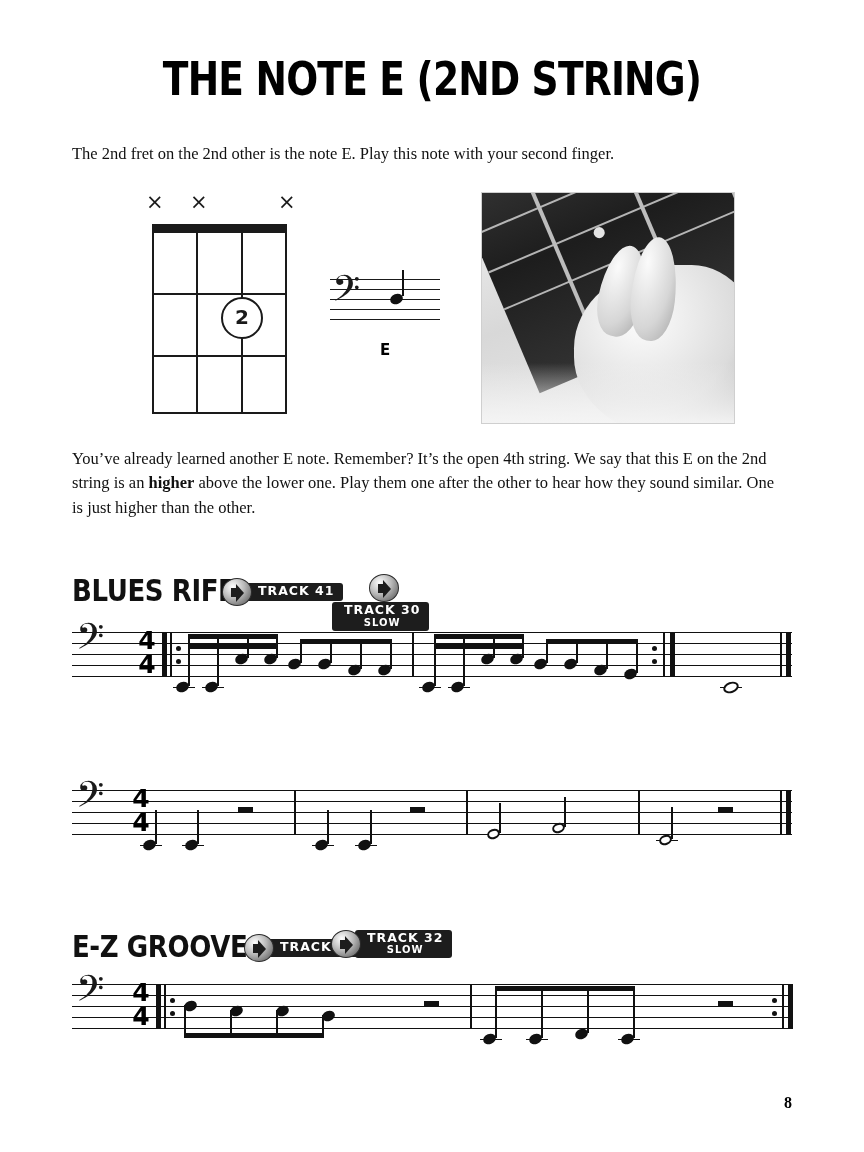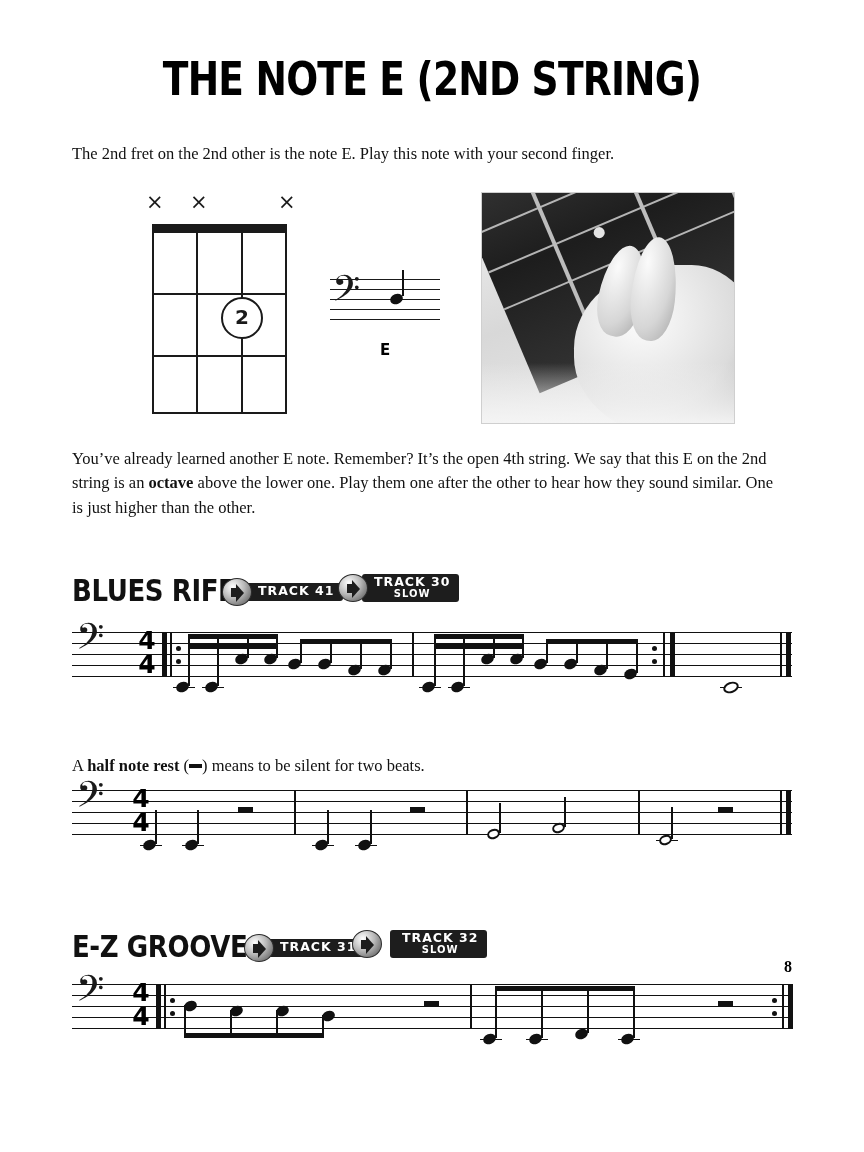--- a/index.html
+++ b/index.html
@@ -19,7 +19,7 @@
     position: absolute;
     left: 0; top: 0;
     width: 864px;
-    height: 1016px;
+    height: 1152px;
     background: #ffffff;
   }
 

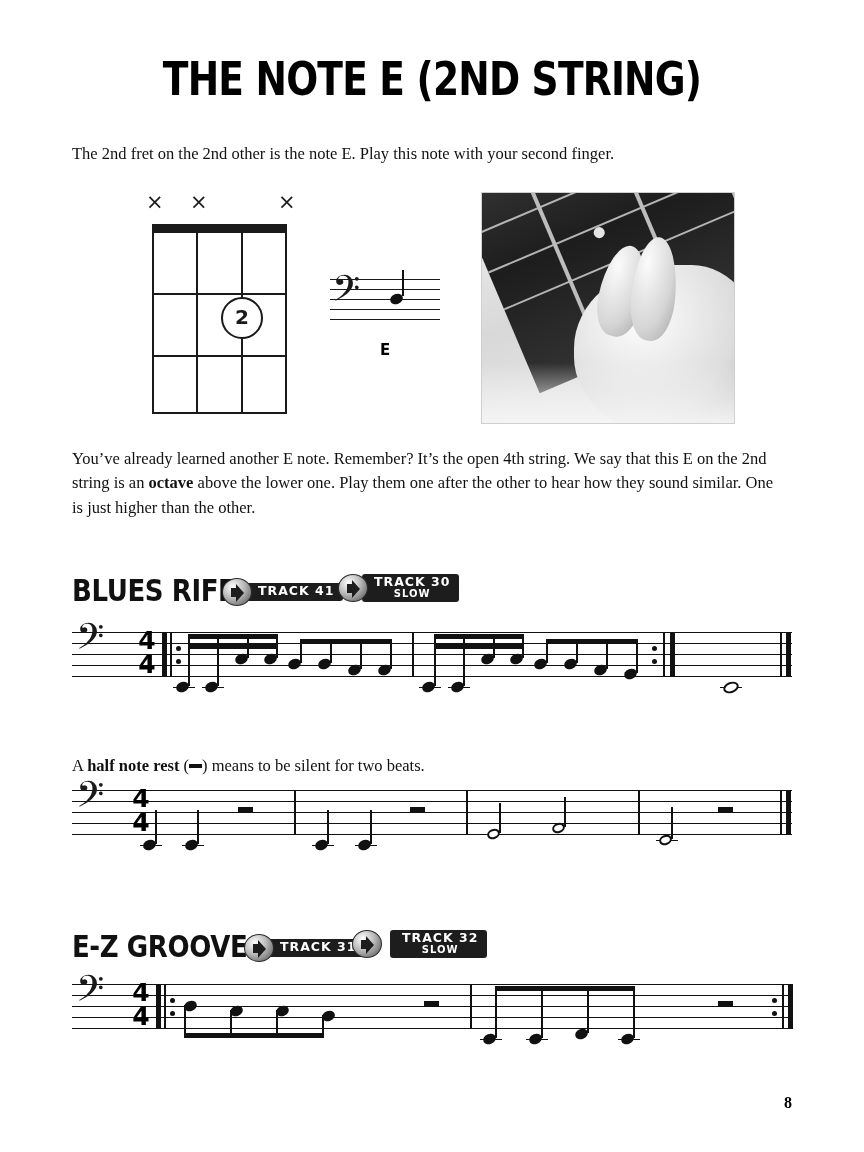--- a/index.html
+++ b/index.html
@@ -419,7 +419,7 @@
     <div class="shade"></div>
   </div>
 
-  <div class="para" id="octave-para"><span>You’ve already learned another E note. Remember? It’s the open 4th string. We say that this E on the 2nd string is an </span><span class="bold">octave</span><span> above the lower one. Play them one after the other to hear how they sound similar. One is just higher than the other.</span></div>
+  <div class="para" id="octave-para"><span>You’ve already learned another E note. Remember? It’s the open 4th string. We say that this E on the 2nd string is an </span><span class="bold">higher</span><span> above the lower one. Play them one after the other to hear how they sound similar. One is just higher than the other.</span></div>
 
 
   <div class="song-title" id="song1-title">BLUES RIFF</div>

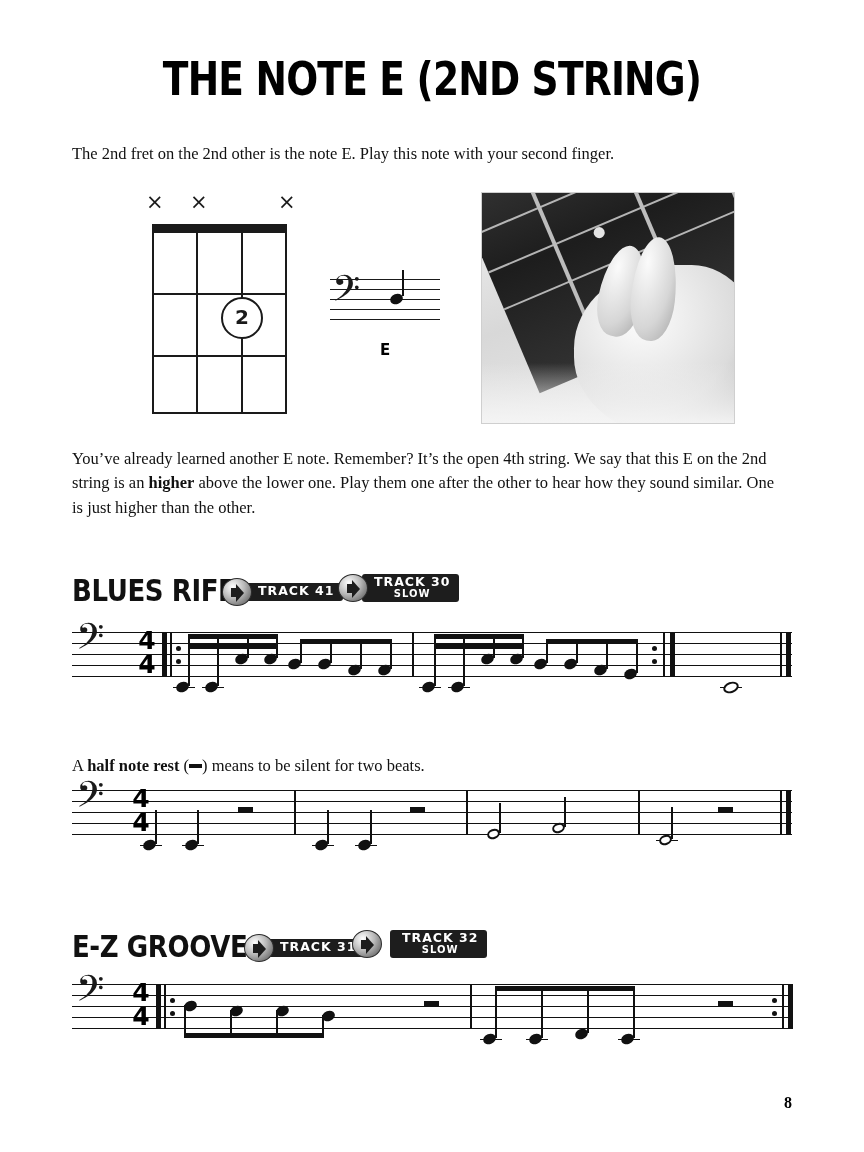--- a/index.html
+++ b/index.html
@@ -430,7 +430,7 @@
       <span class="t-main">TRACK 41</span>
     </div>
   </div>
-  <div class="track-badge" style="left:338px; top:574px;">
+  <div class="track-badge" style="left:338px; top:574px;flex-direction:column;">
     <div class="spk"></div>
     <div class="plate">
       <span class="t-main">TRACK 30</span>

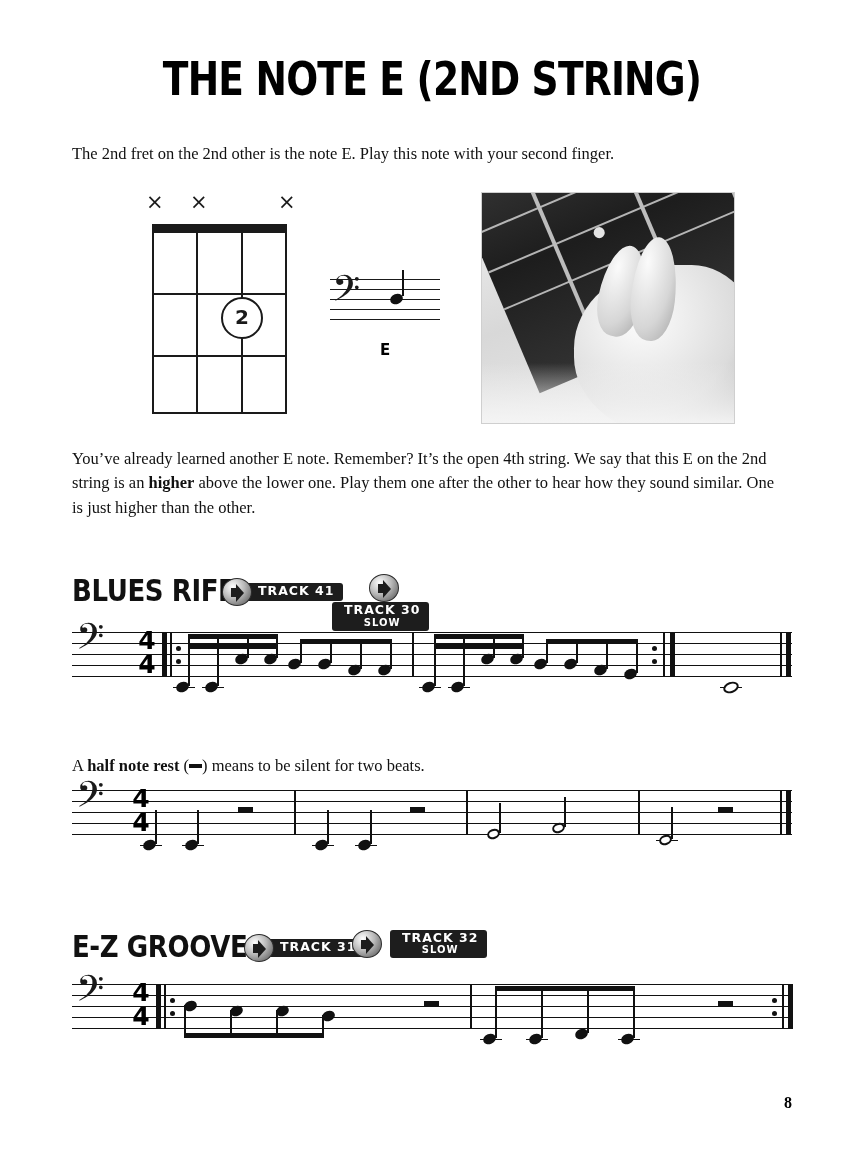--- a/index.html
+++ b/index.html
@@ -552,7 +552,6 @@
     <div class="barline thick" style="left:714px; top:0; height:45px;"></div>
   </div>
 
-  <div class="para" id="rest-para"><span>A </span><span class="bold">half note rest</span><span> (</span><span class="rest-inline"></span><span>) means to be silent for two beats.</span></div>
 
   <div class="system" id="system2">
     <div class="staff-line" style="top:0px;"></div>

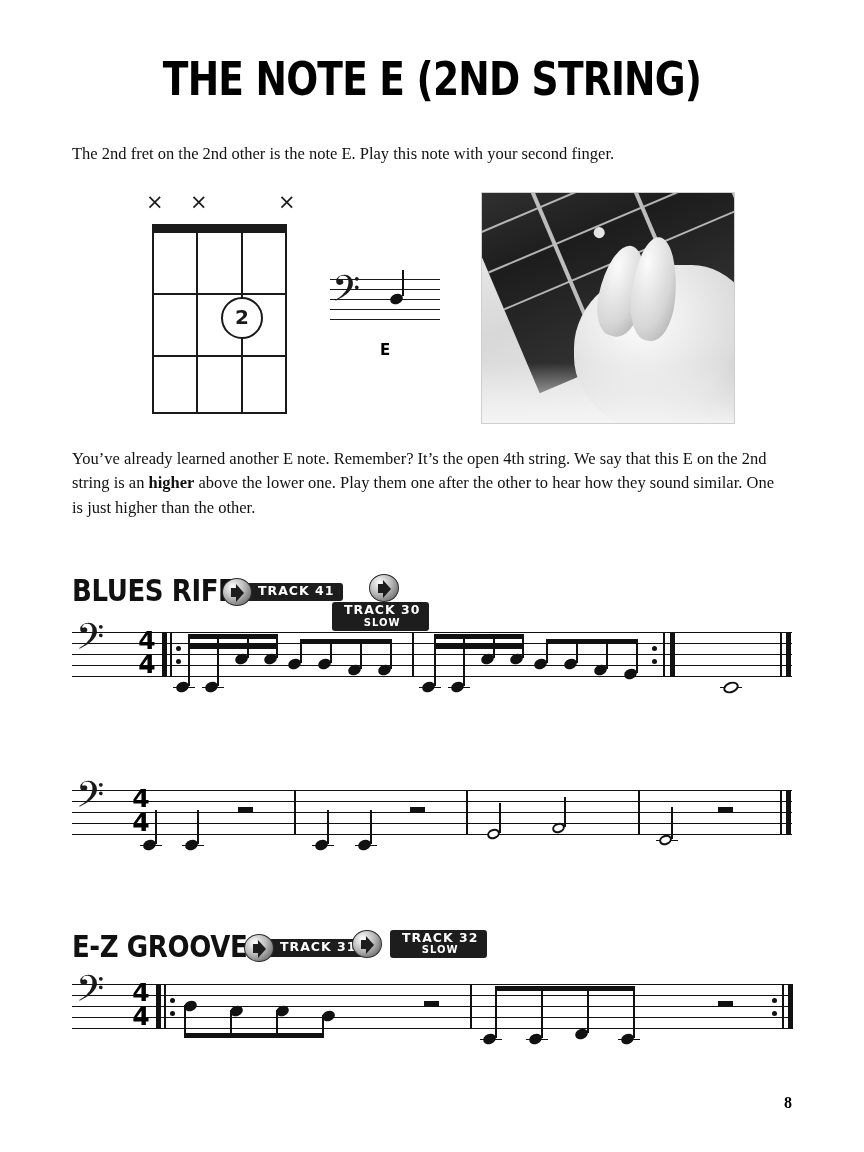--- a/index.html
+++ b/index.html
@@ -620,7 +620,7 @@
       <span class="t-main">TRACK 31</span>
     </div>
   </div>
-  <div class="track-badge" style="left:352px; top:930px;gap:14px;">
+  <div class="track-badge" style="left:331px; top:930px;">
     <div class="spk"></div>
     <div class="plate">
       <span class="t-main">TRACK 32</span>

